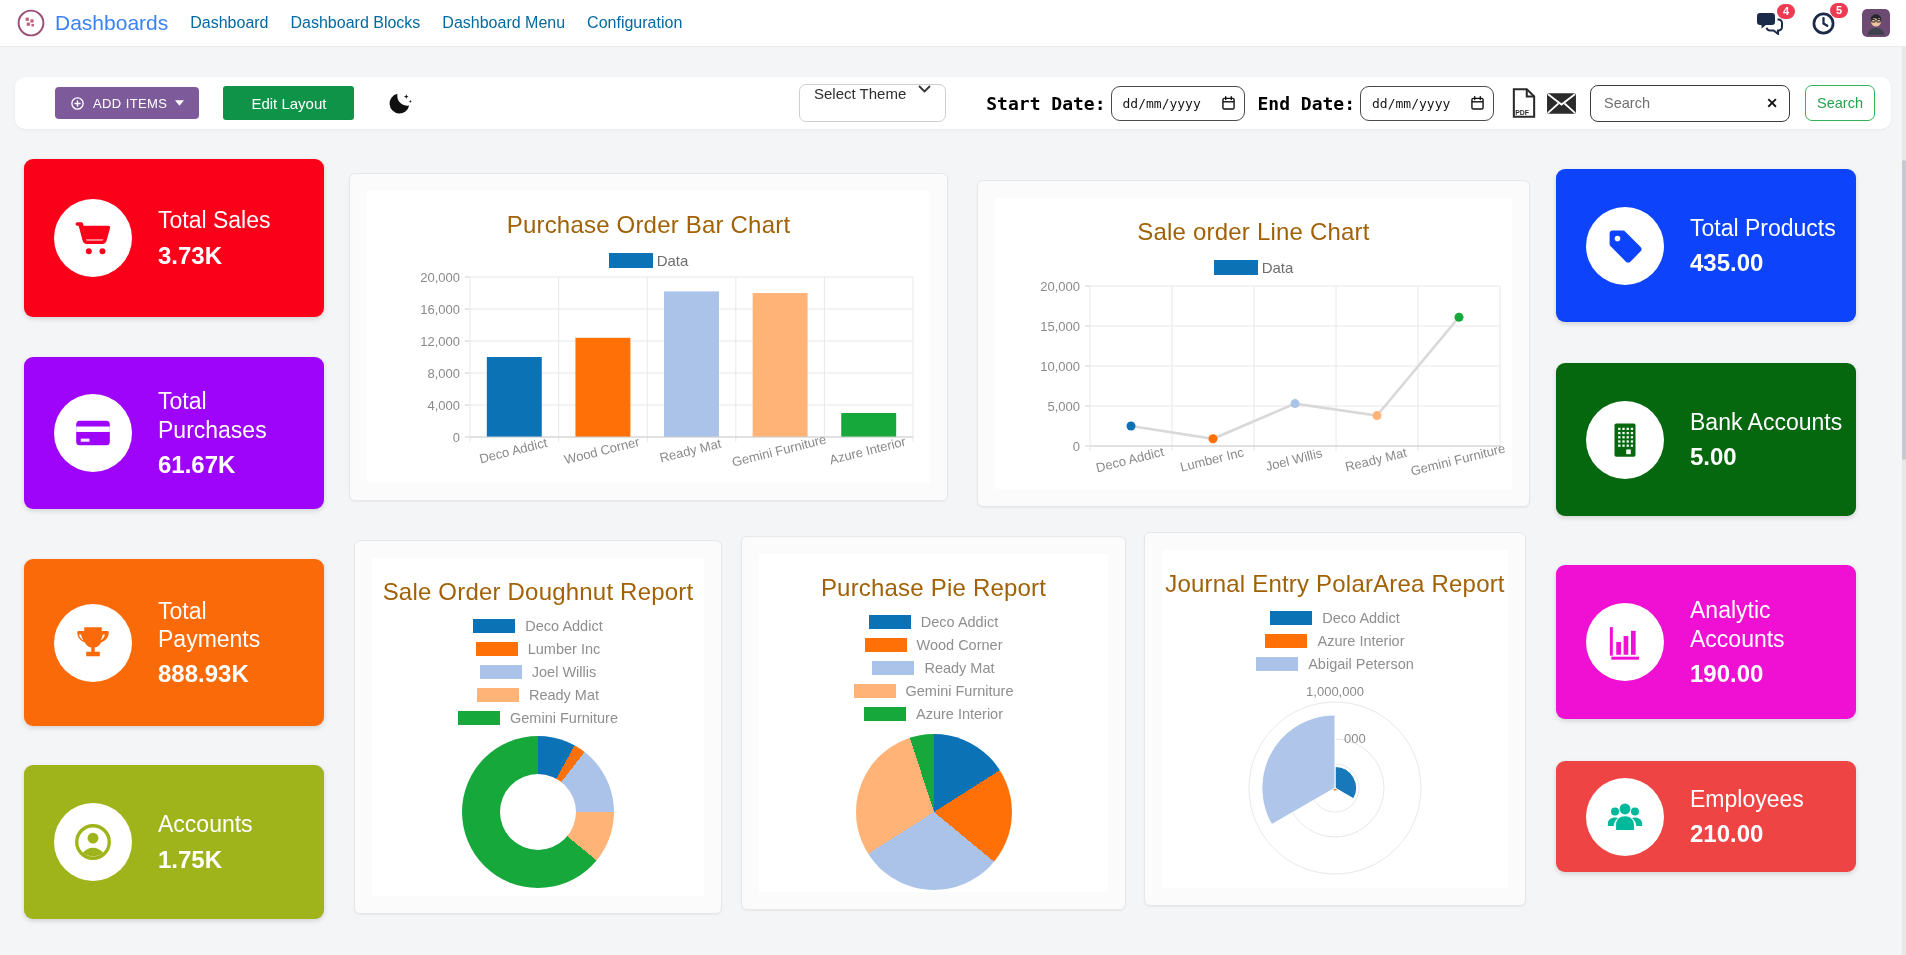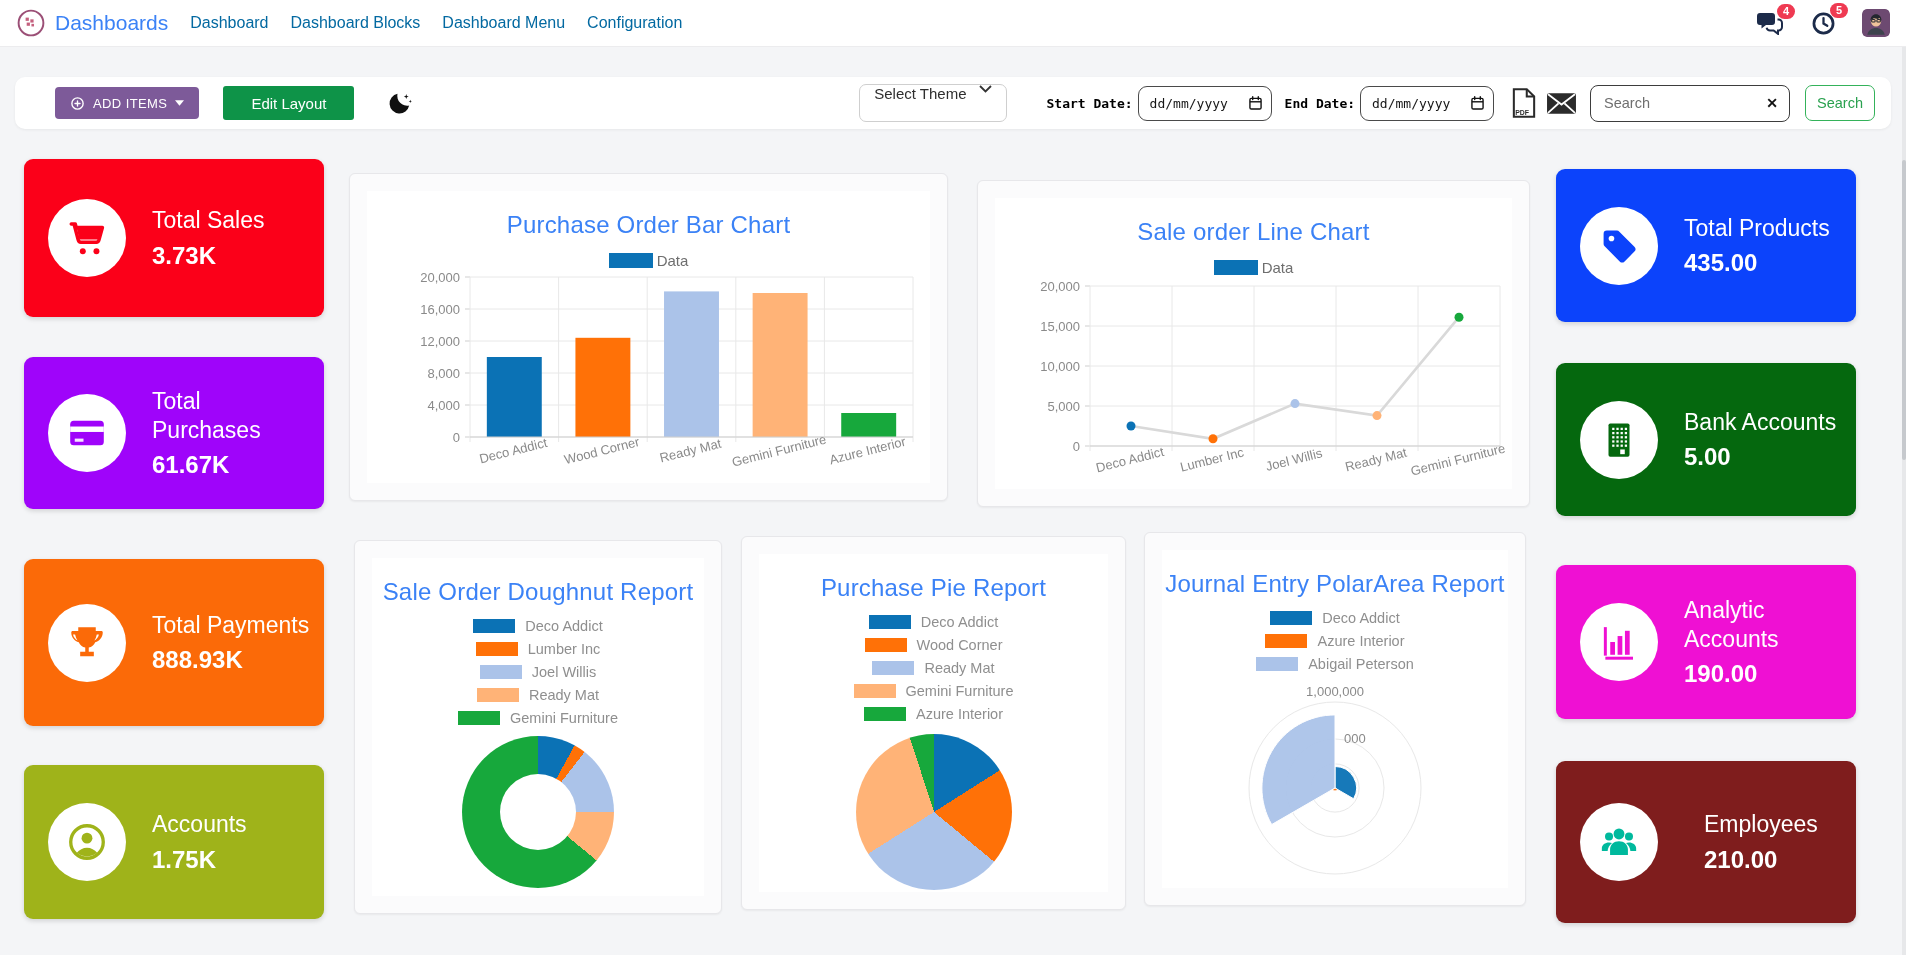--- a/index.html
+++ b/index.html
@@ -23,7 +23,7 @@
   .moon{margin-left:32px;cursor:pointer;display:flex;align-items:center;}
   .select-theme{display:flex;gap:12px;border:1px solid #cfcfcf;border-radius:7px;height:36px;padding:0 14px;font-size:15px;color:#2e2e2e;background:#fff;margin-right:40px;cursor:pointer;}
   .dgroup{display:flex;align-items:center;}
-  .dlabel{font-family:"DejaVu Sans Mono",monospace;font-size:13px;color:#000;font-weight:700;margin-right:5px;}
+  .dlabel{font-family:"DejaVu Sans Mono",monospace;font-size:18px;color:#000;font-weight:700;margin-right:5px;}
   .dinput{display:flex;align-items:center;justify-content:space-between;width:134px;height:35px;border:1.6px solid #4a4a4a;border-radius:9px;padding:0 9px;box-sizing:border-box;margin-right:13px;background:#fff;}
   .dinput input{border:none;outline:none;width:92px;font-family:"DejaVu Sans Mono",monospace;font-size:13px;color:#0f172a;background:transparent;}
   .dinput input::placeholder{color:#161616;opacity:1;}

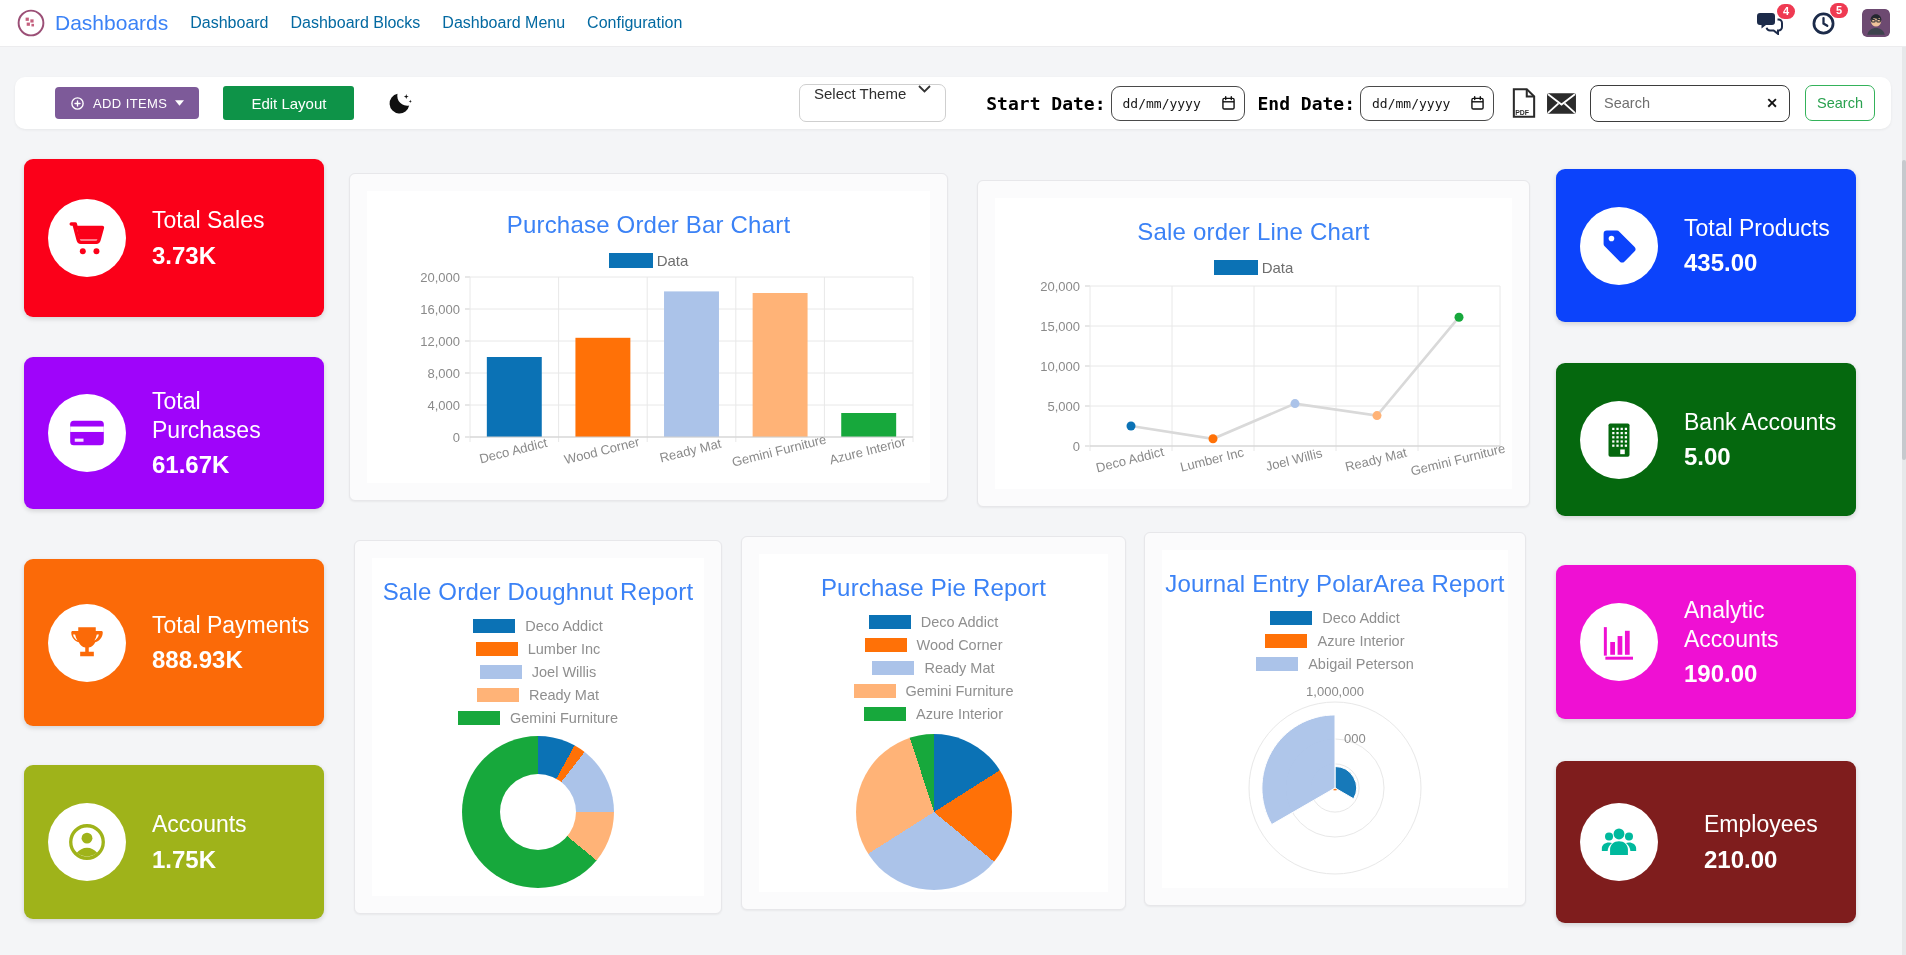--- a/index.html
+++ b/index.html
@@ -35,7 +35,7 @@
   .btn-search{margin-left:15px;height:36px;padding:0 11px;background:#fff;border:1px solid #34b25a;color:#2aa14f;font-size:14.5px;border-radius:7px;cursor:pointer;font-family:inherit;}
 
   
-  .kpi{position:absolute;width:300px;border-radius:9px;color:#fff;display:flex;align-items:center;padding-left:24px;box-sizing:border-box;box-shadow:0 2px 5px rgba(0,0,0,.14);cursor:pointer;}
+  .kpi{position:absolute;width:300px;border-radius:9px;color:#fff;display:flex;align-items:center;padding-left:30px;box-sizing:border-box;box-shadow:0 2px 5px rgba(0,0,0,.14);cursor:pointer;}
   .kpi-ic{width:78px;height:78px;background:#fff;border-radius:50%;display:flex;align-items:center;justify-content:center;flex:0 0 78px;}
   .kpi-ic svg{width:42px;height:42px;}
   .kpi-tx{margin-left:26px;padding-right:10px;}

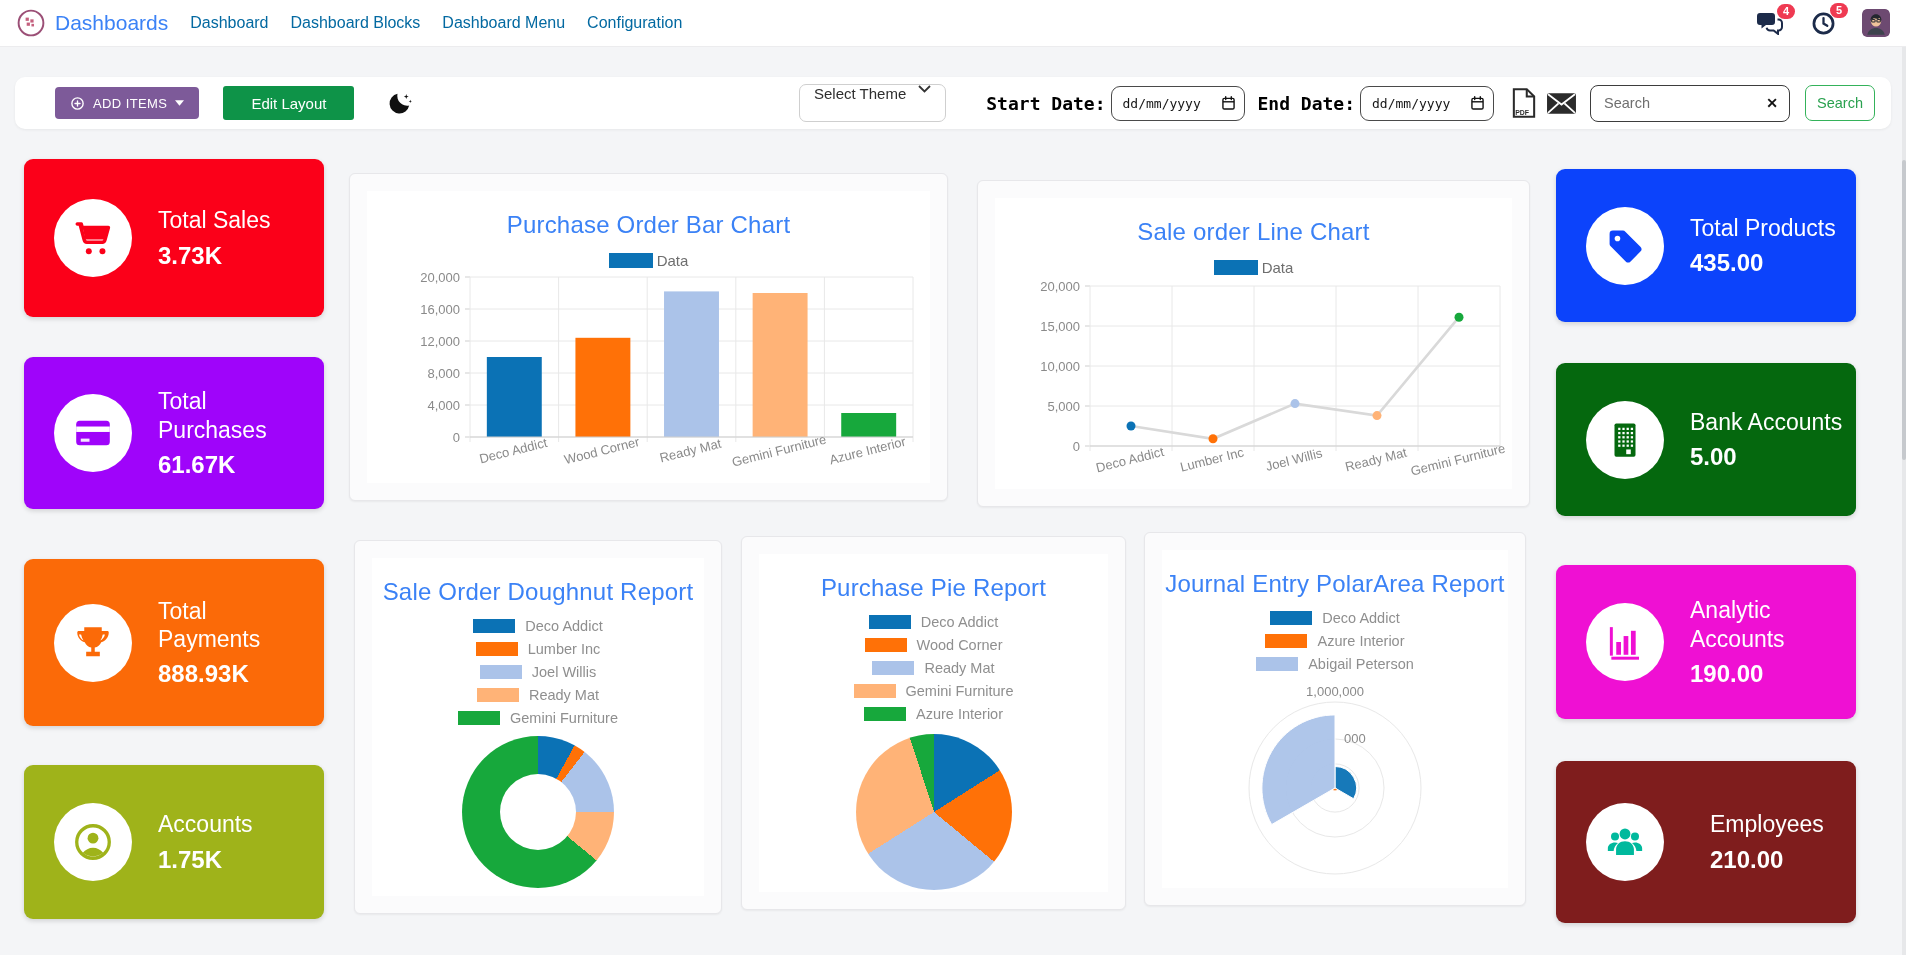--- a/index.html
+++ b/index.html
@@ -45,7 +45,7 @@
   
   .ccard{position:absolute;background:#fbfbfc;border:1px solid #e7e7ea;border-radius:6px;box-shadow:0 1px 2px rgba(0,0,0,.05);}
   .cinner{position:absolute;inset:17px;background:#fff;display:flex;flex-direction:column;align-items:center;overflow:hidden;}
-  .ctitle{font-size:24px;color:#3b82f6;margin-top:20px;font-weight:500;letter-spacing:.2px;white-space:nowrap;}
+  .ctitle{font-size:24px;color:#a16207;margin-top:20px;font-weight:500;letter-spacing:.2px;white-space:nowrap;}
   .slegend{display:flex;align-items:center;gap:4px;margin-top:13px;}
   .sw{width:44px;height:15px;display:inline-block;}
   .lt{font-size:15px;color:#6e6e6e;}

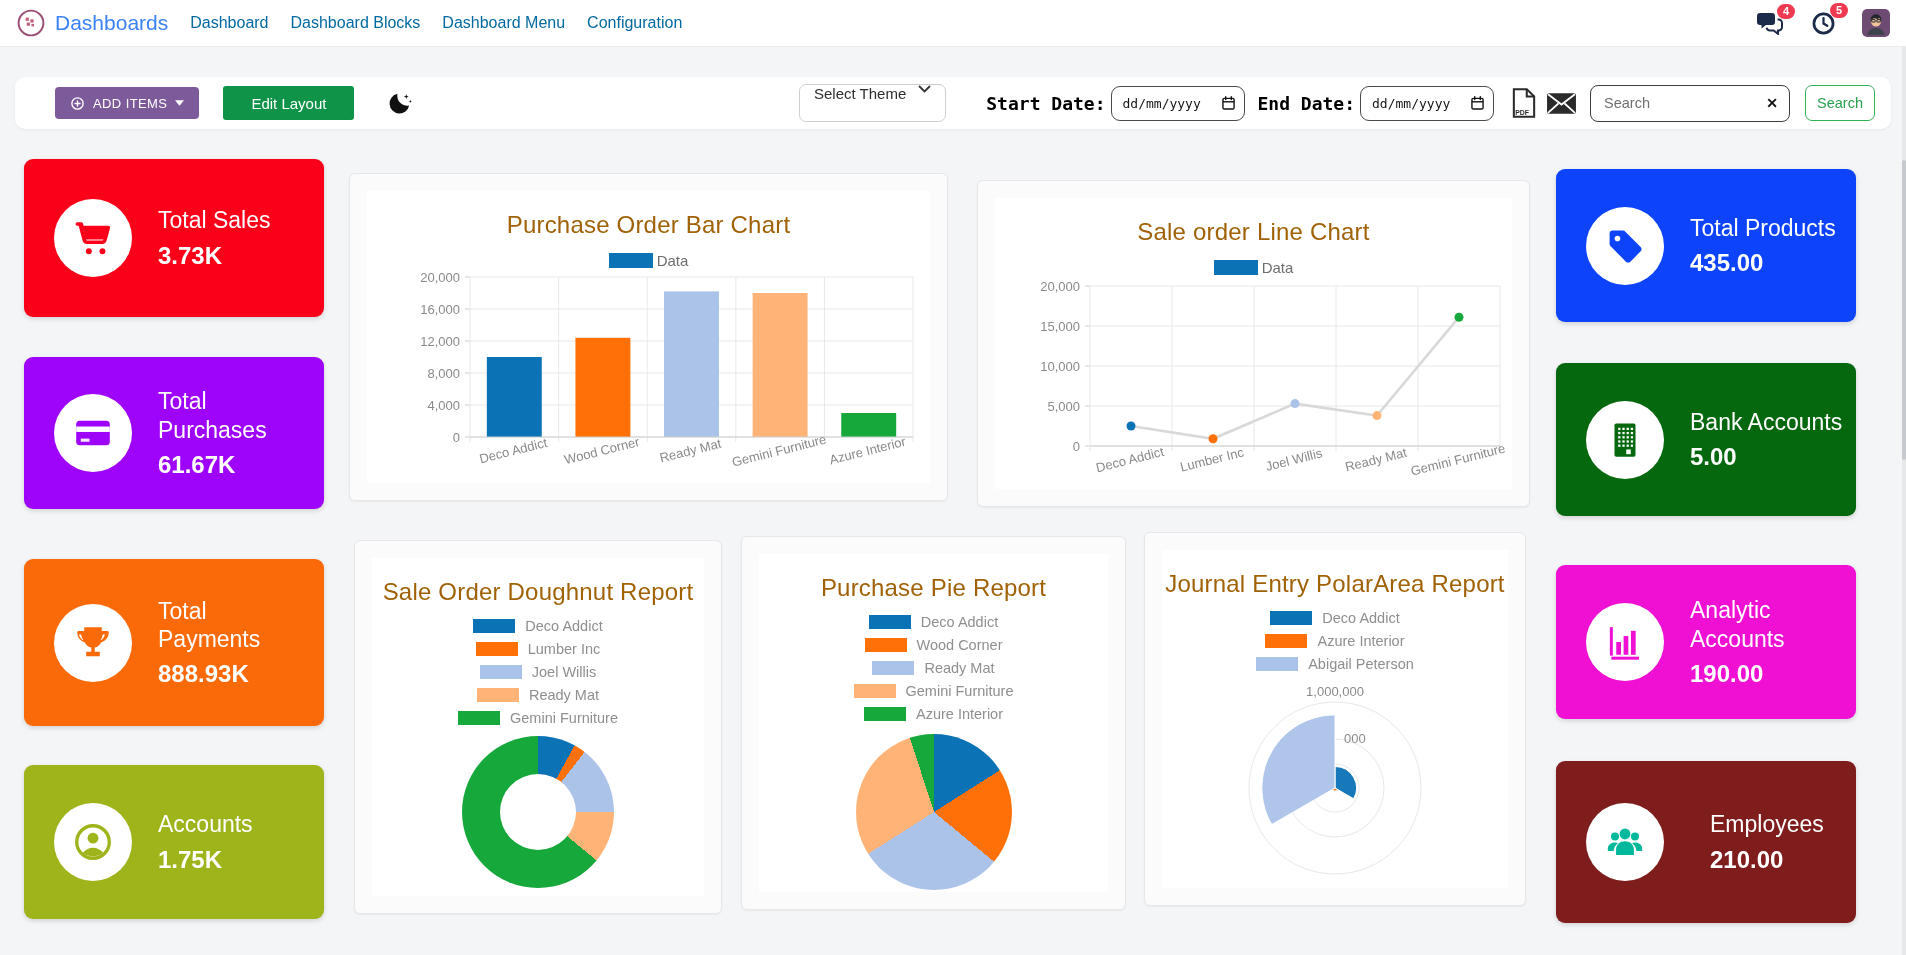--- a/index.html
+++ b/index.html
@@ -481,7 +481,7 @@
         <div class="kpi-value">190.00</div>
       </div>
     </div>
-    <div class="kpi" style="left: 1556px; top: 761px; height: 162px; background: #7f1d1d; gap: 20px;">
+    <div class="kpi" style="left: 1556px; top: 761px; height: 111px; background: #ef4444;">
       <div class="kpi-ic" style="color: rgb(0, 185, 157);">
         <svg viewBox="0 0 24 24" fill="currentColor">
           <circle cx="6.3" cy="8.8" r="2.3"></circle>

